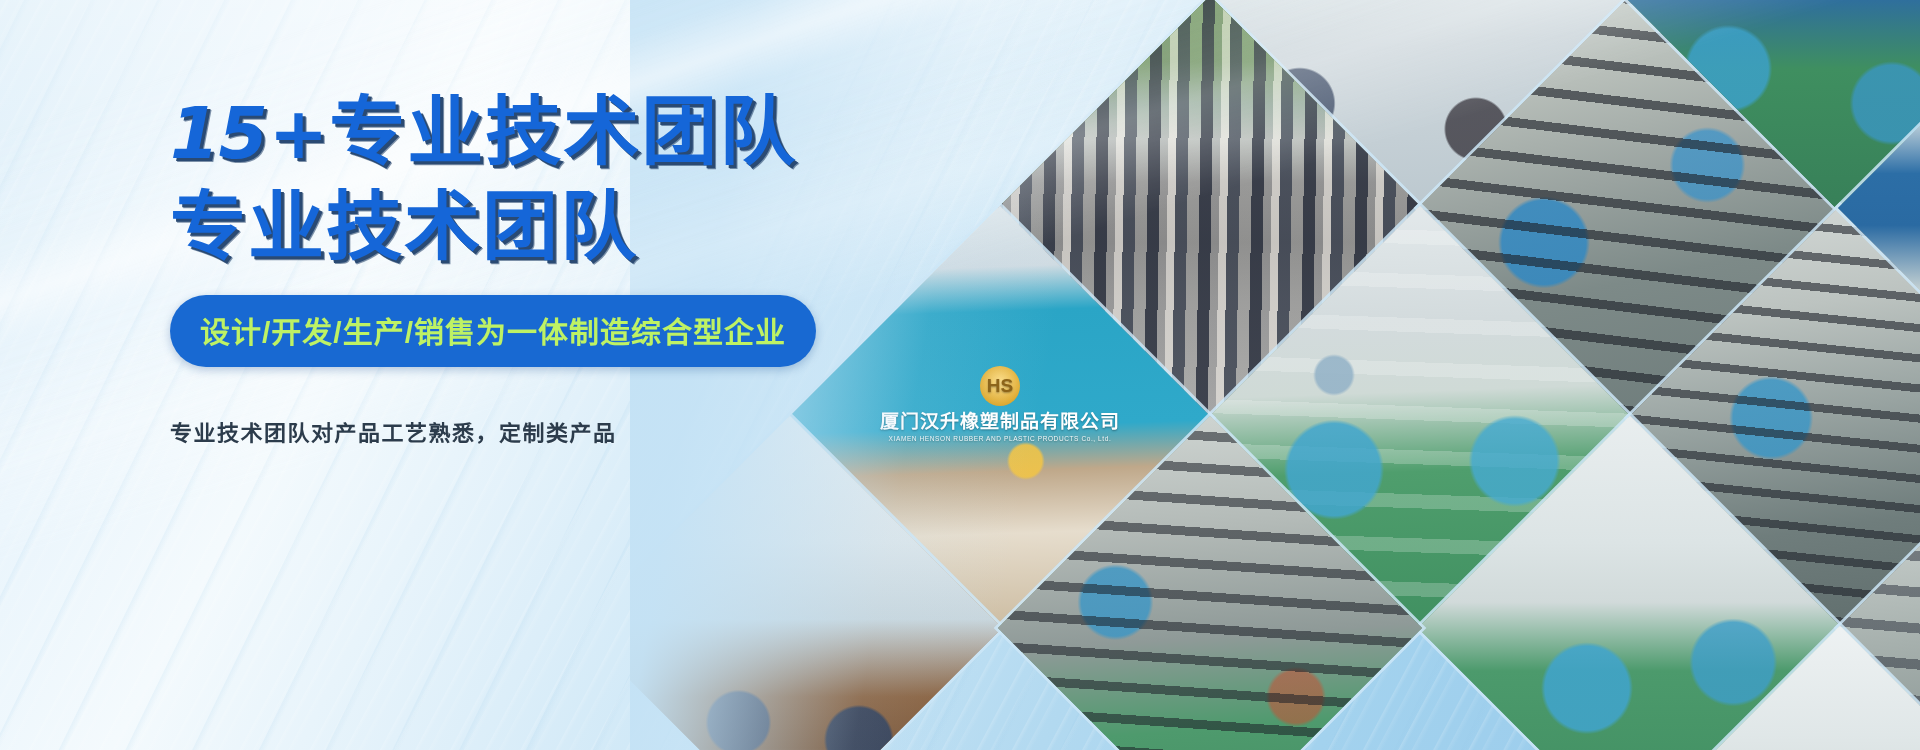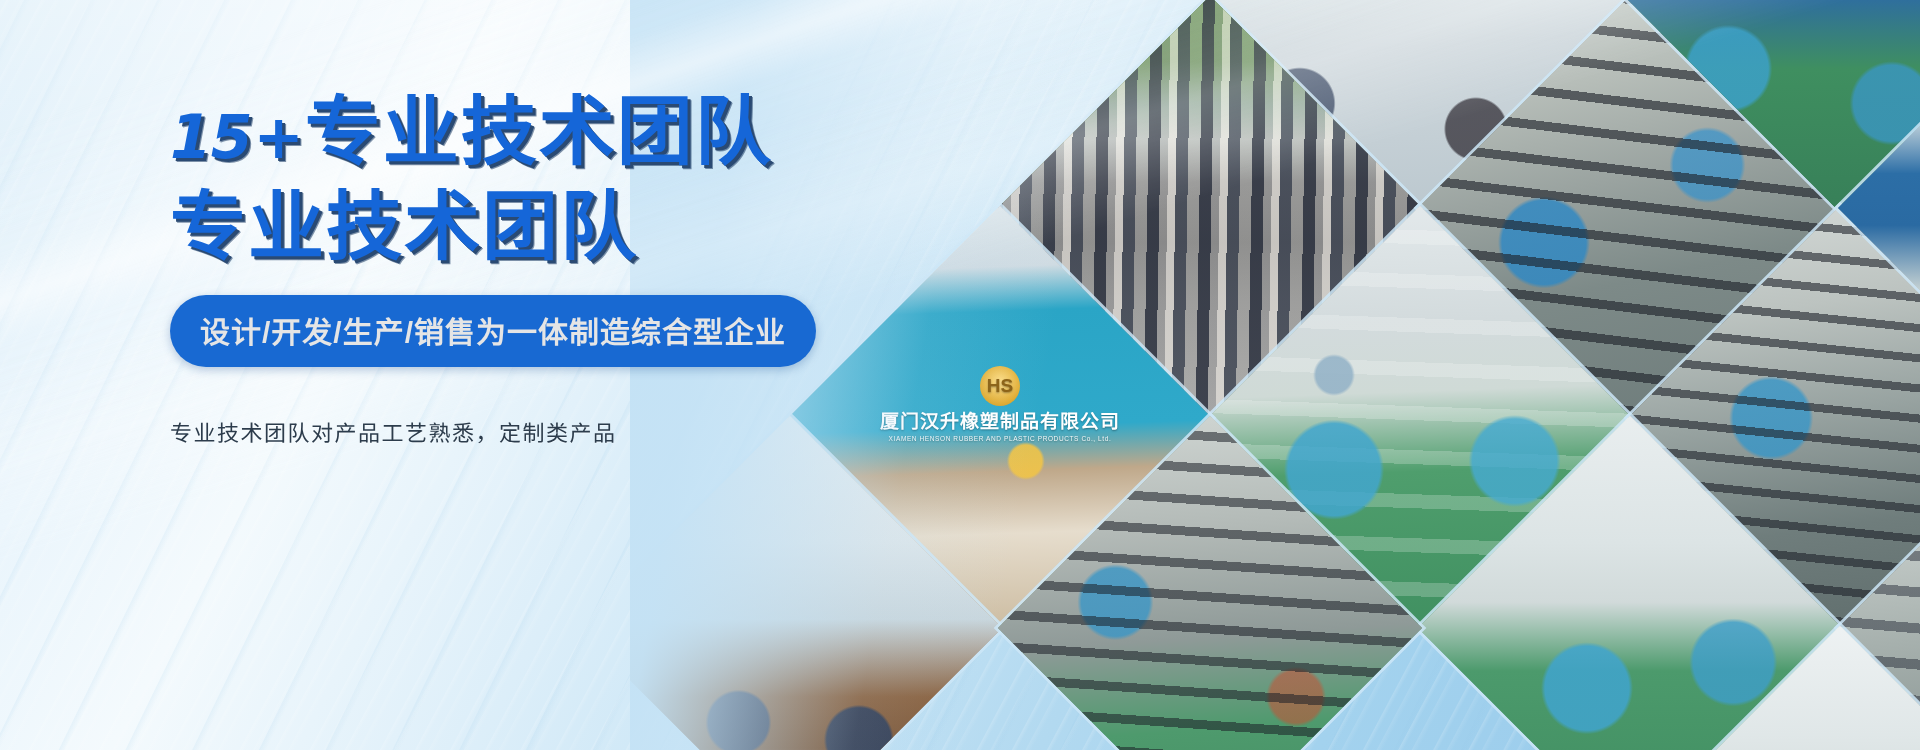--- a/index.html
+++ b/index.html
@@ -233,7 +233,7 @@
       0 0 1px rgba(255,255,255,.4);
   }
   .headline .num{
-    font-style:italic;font-size:60px;letter-spacing:-1px;
+    font-style:italic;font-size:71px;letter-spacing:-1px;
     margin-right:2px;
     text-align:center;
   }

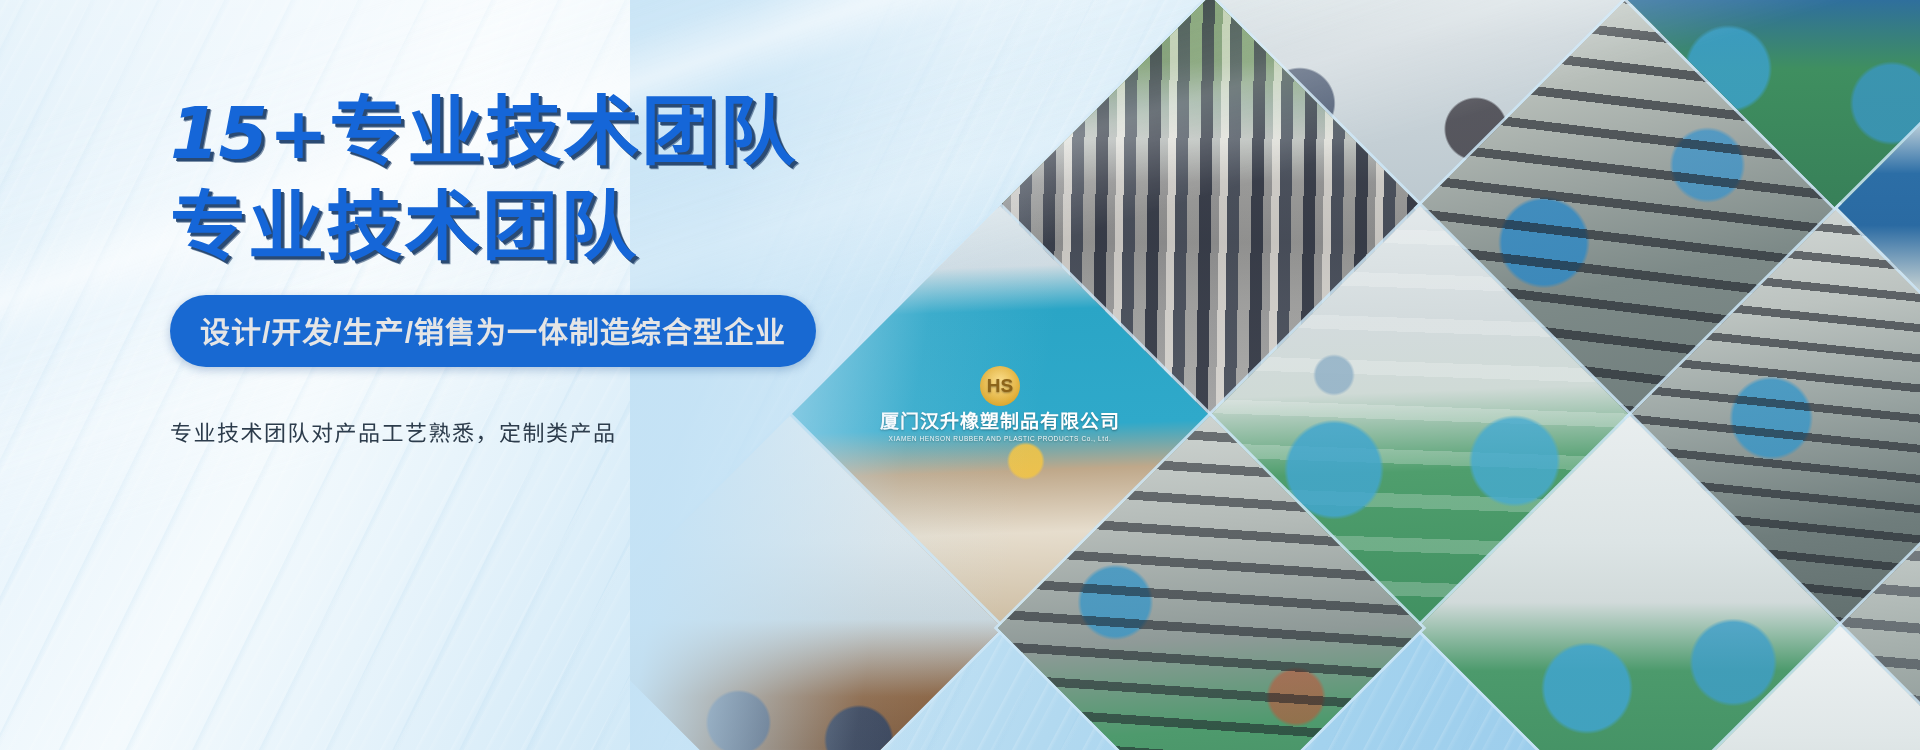--- a/index.html
+++ b/index.html
@@ -241,7 +241,7 @@
 
   .pill{
     display:inline-block;margin-top:28px;
-    background:#1869d2;color:#e5e5e5;border-radius:40px;
+    background:#1869d2;color:#bef264;border-radius:40px;
     padding:13px 30px 15px;
     font-size:30px;font-weight:bold;letter-spacing:1px;
     white-space:nowrap;

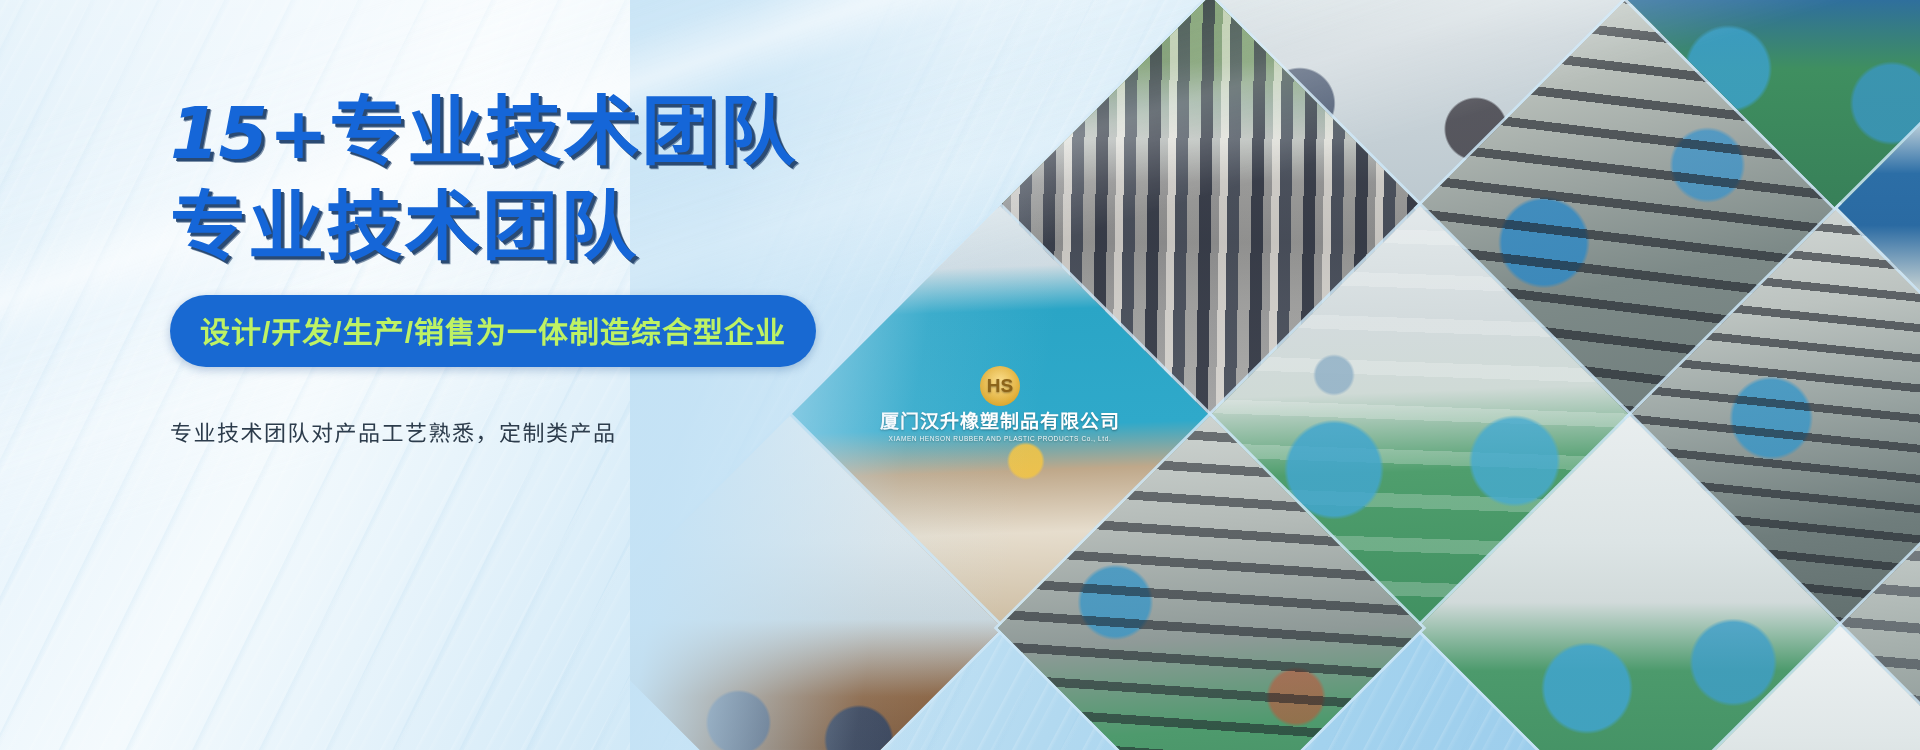--- a/index.html
+++ b/index.html
@@ -253,7 +253,7 @@
     font-size:22px;line-height:1.95;letter-spacing:1.5px;
     text-shadow:0 1px 1px rgba(255,255,255,.45);
   }
-  .para div{white-space:nowrap;}
+  .para div{white-space:nowrap;font-weight:bold;}
 </style>
 </head>
 <body>

